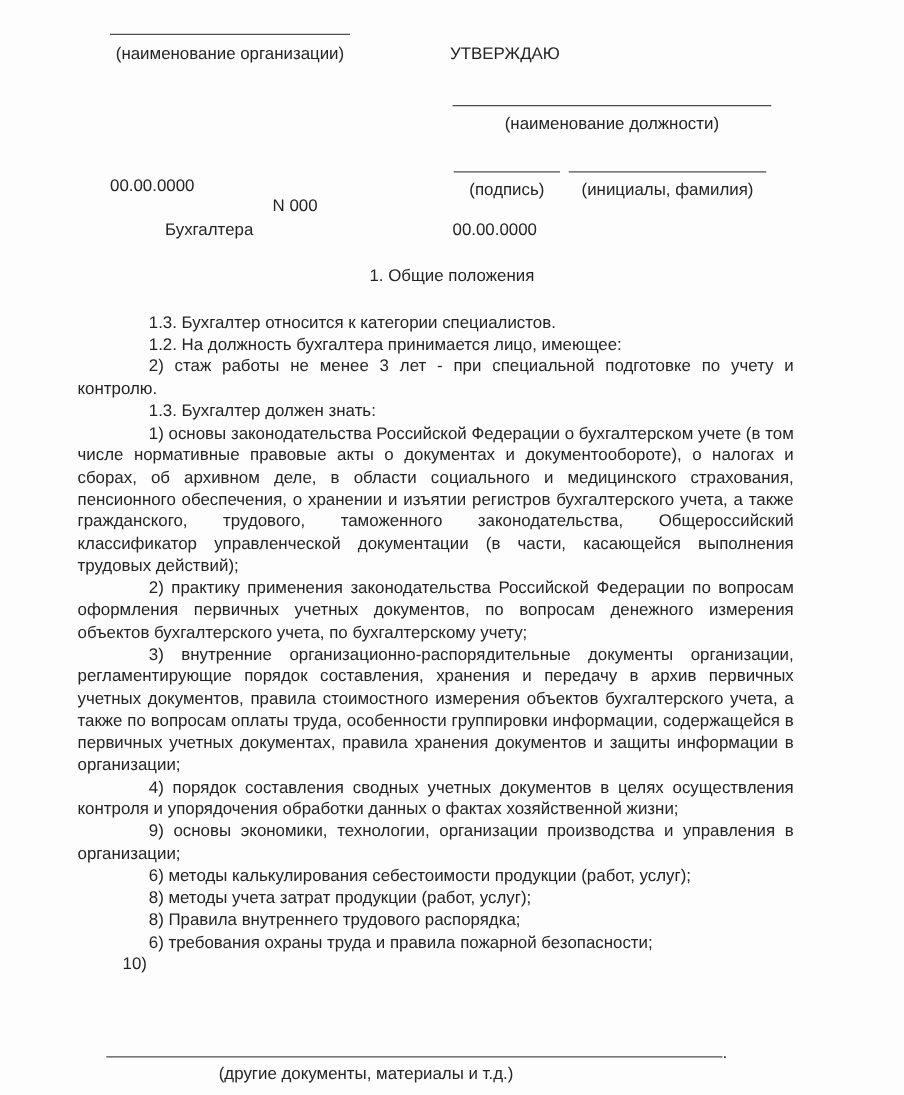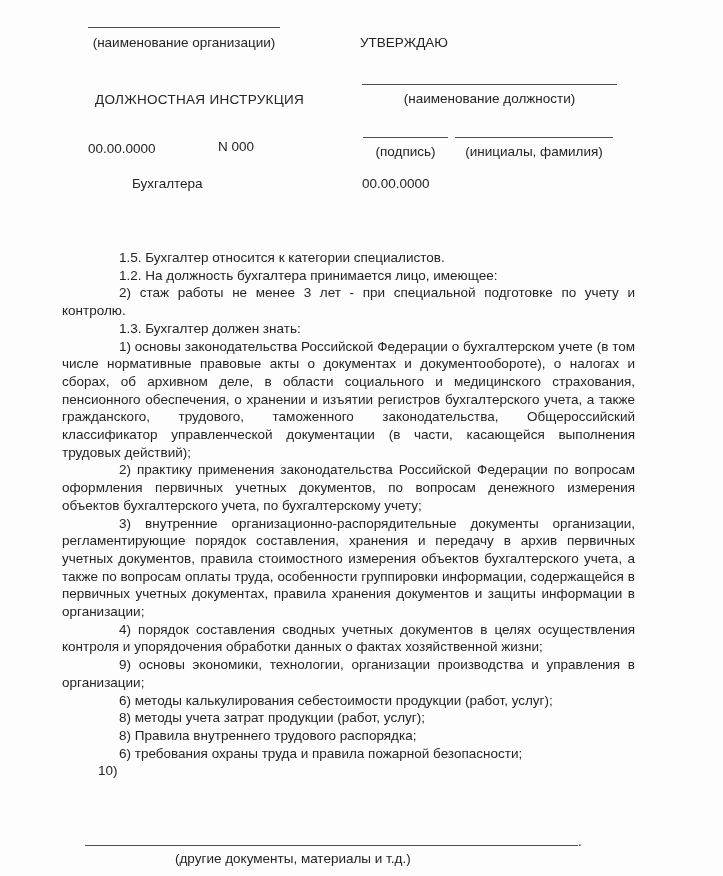--- a/index.html
+++ b/index.html
@@ -75,7 +75,6 @@
 
   <div class="abs" style="left:360px; top:35px;">УТВЕРЖДАЮ</div>
 
-  <div class="abs doc-title" style="left:95px; top:92px;">ДОЛЖНОСТНАЯ ИНСТРУКЦИЯ</div>
 
   <div class="rule" style="left:362px; top:84px; width:255px;"></div>
   <div class="abs caption center" style="left:362px; top:91px; width:255px;">(наименование должности)</div>

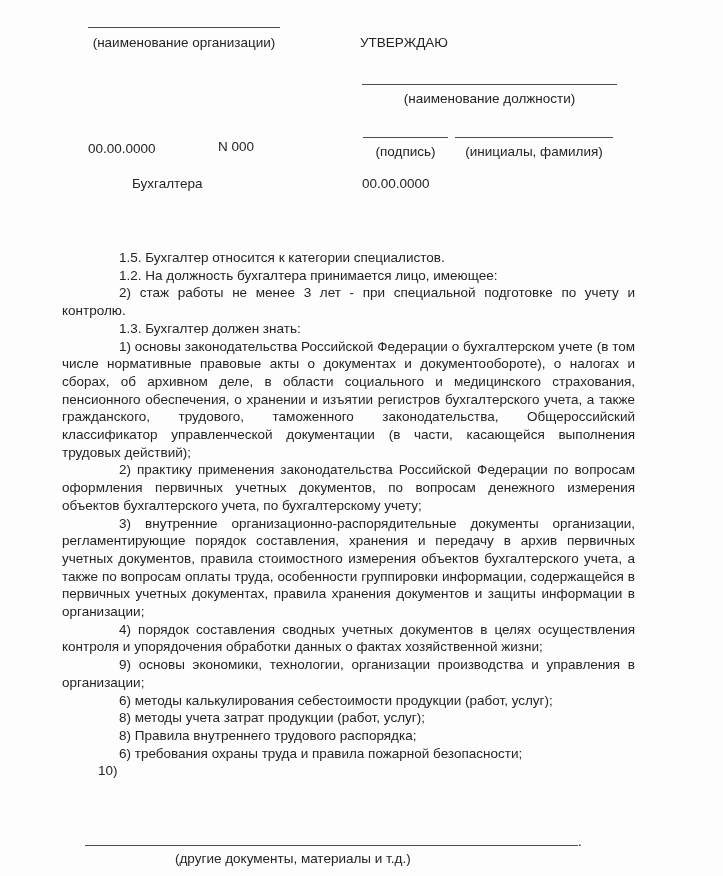--- a/index.html
+++ b/index.html
@@ -80,7 +80,7 @@
   <div class="abs caption center" style="left:362px; top:91px; width:255px;">(наименование должности)</div>
 
   <div class="abs" style="left:88px; top:141px;">00.00.0000</div>
-  <div class="abs" style="left:218px; top:139px;">N 000</div>
+  <div class="abs" style="left:218px; top:157px;">N 000</div>
 
   <div class="rule" style="left:363px; top:137px; width:85px;"></div>
   <div class="rule" style="left:455px; top:137px; width:158px;"></div>

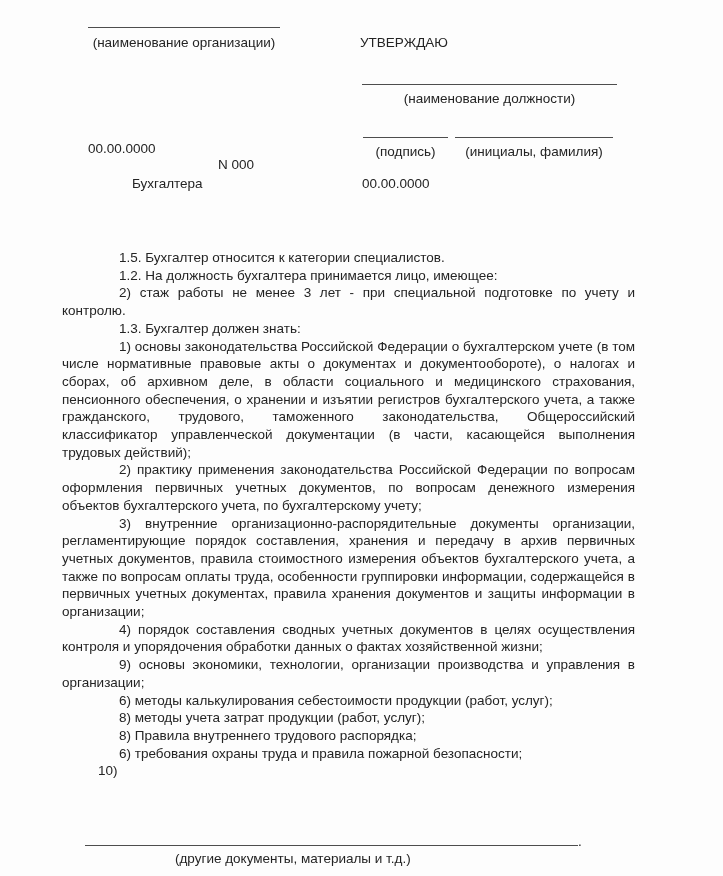--- a/index.html
+++ b/index.html
@@ -90,6 +90,7 @@
   <div class="abs" style="left:132px; top:176px;">Бухгалтера</div>
   <div class="abs" style="left:362px; top:176px;">00.00.0000</div>
 
+  <div class="heading">1. Общие положения</div>
 
   <div class="body-text">
     <p>1.5. Бухгалтер относится к категории специалистов.</p>

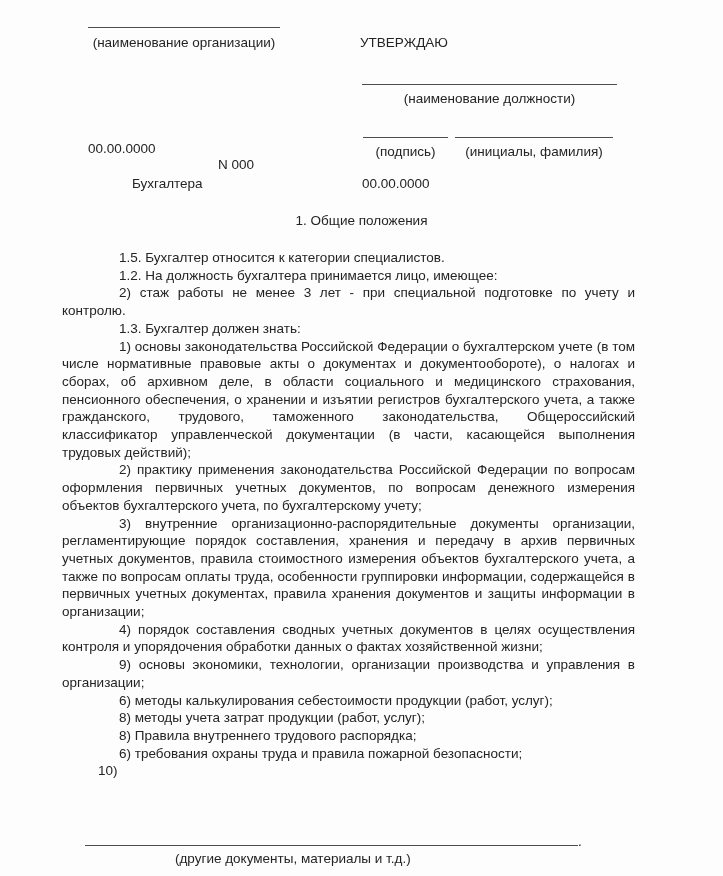--- a/index.html
+++ b/index.html
@@ -93,7 +93,7 @@
   <div class="heading">1. Общие положения</div>
 
   <div class="body-text">
-    <p>1.5. Бухгалтер относится к категории специалистов.</p>
+    <p>1.3. Бухгалтер относится к категории специалистов.</p>
     <p>1.2. На должность бухгалтера принимается лицо, имеющее:</p>
     <p>2) стаж работы не менее 3 лет - при специальной подготовке по учету и контролю.</p>
     <p>1.3. Бухгалтер должен знать:</p>

